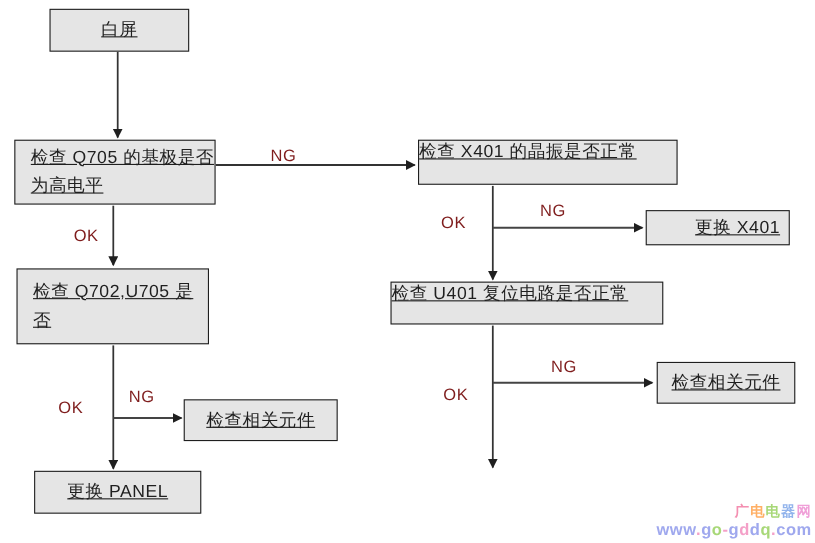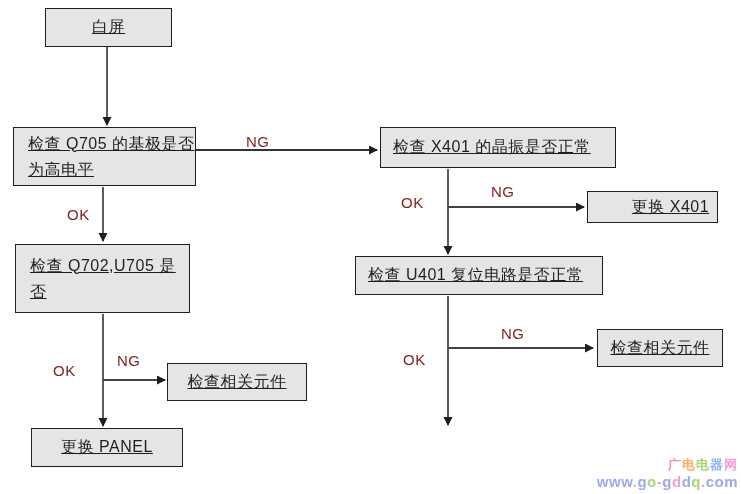--- a/index.html
+++ b/index.html
@@ -36,8 +36,6 @@
   }
   .node.leftpad {
     display: flex;
-    align-items: center;
-    padding-left: 12px;
   }
   .edge-label {
     position: absolute;

